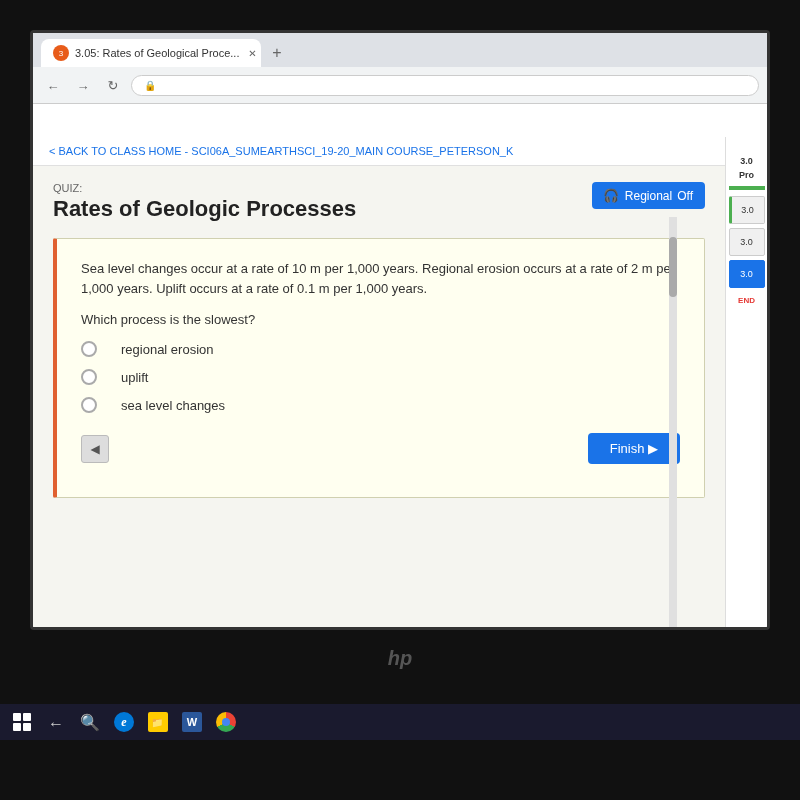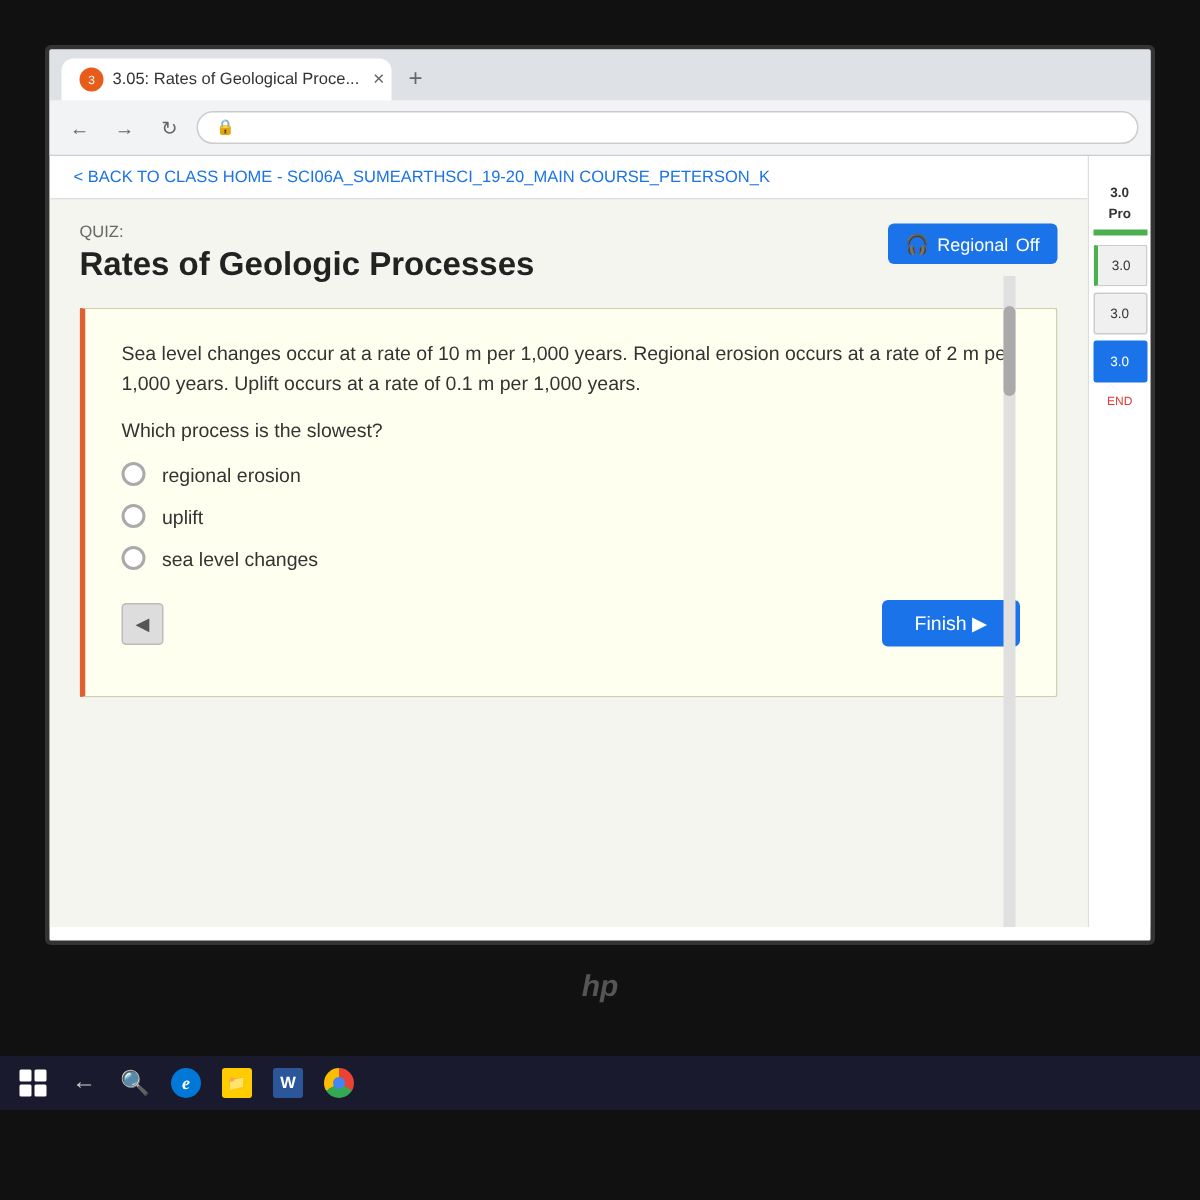--- a/index.html
+++ b/index.html
@@ -142,6 +142,7 @@
       display: flex;
       height: calc(100% - 80px);
       overflow: hidden;
+      margin-top: 33px;
     }
 
     .main-area {

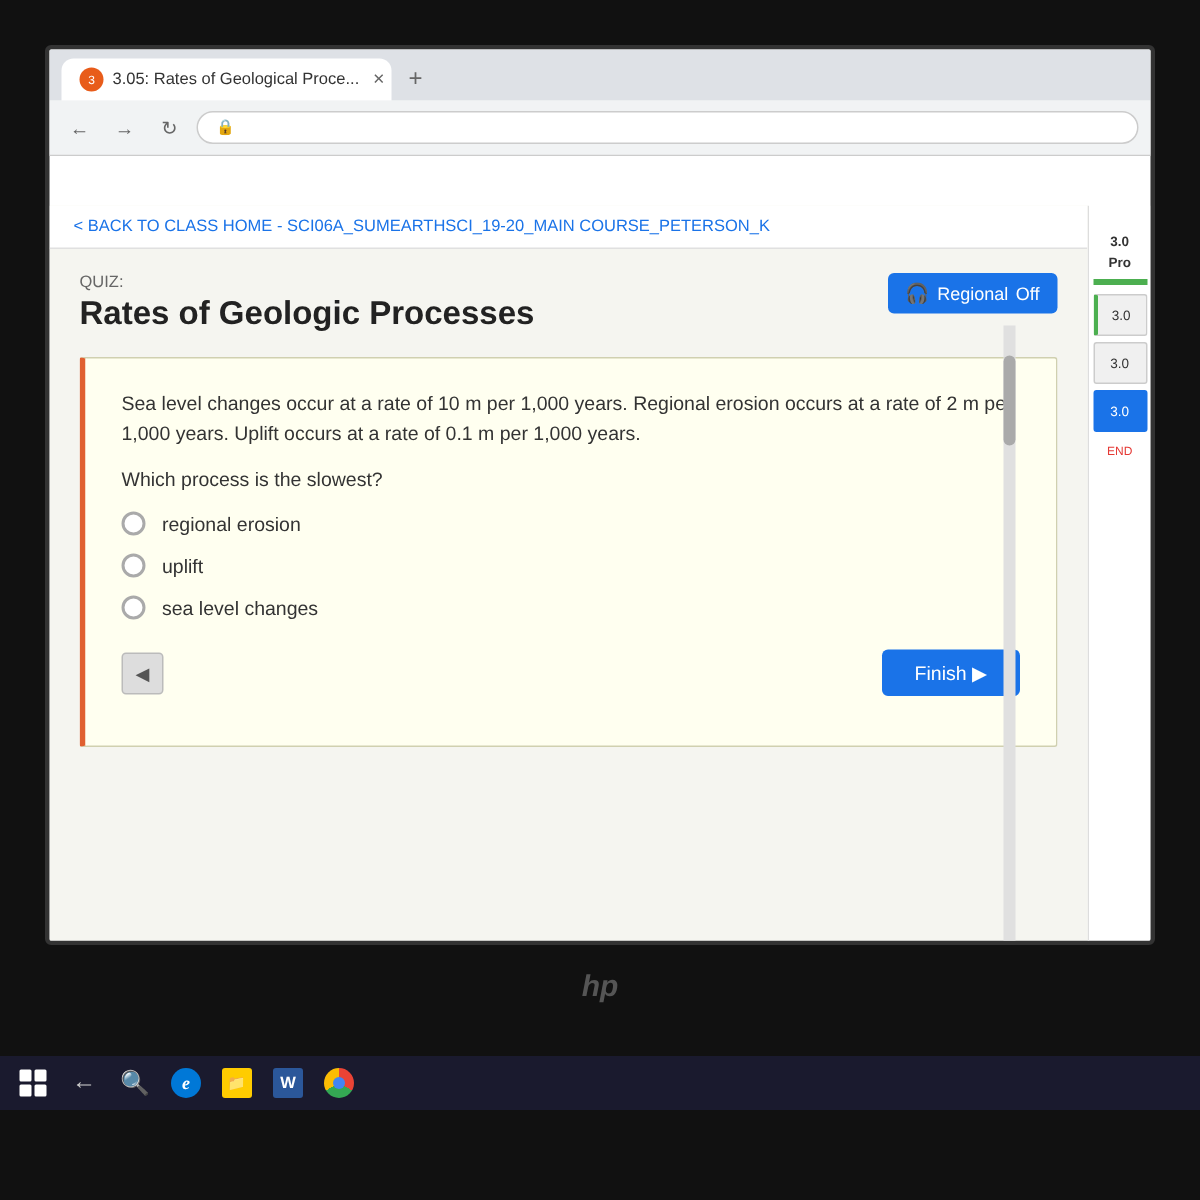--- a/index.html
+++ b/index.html
@@ -339,7 +339,7 @@
     .end-label {
       font-size: 8px;
       color: #e53935;
-      font-weight: normal;
+      font-weight: bold;
       margin-top: 4px;
     }
 

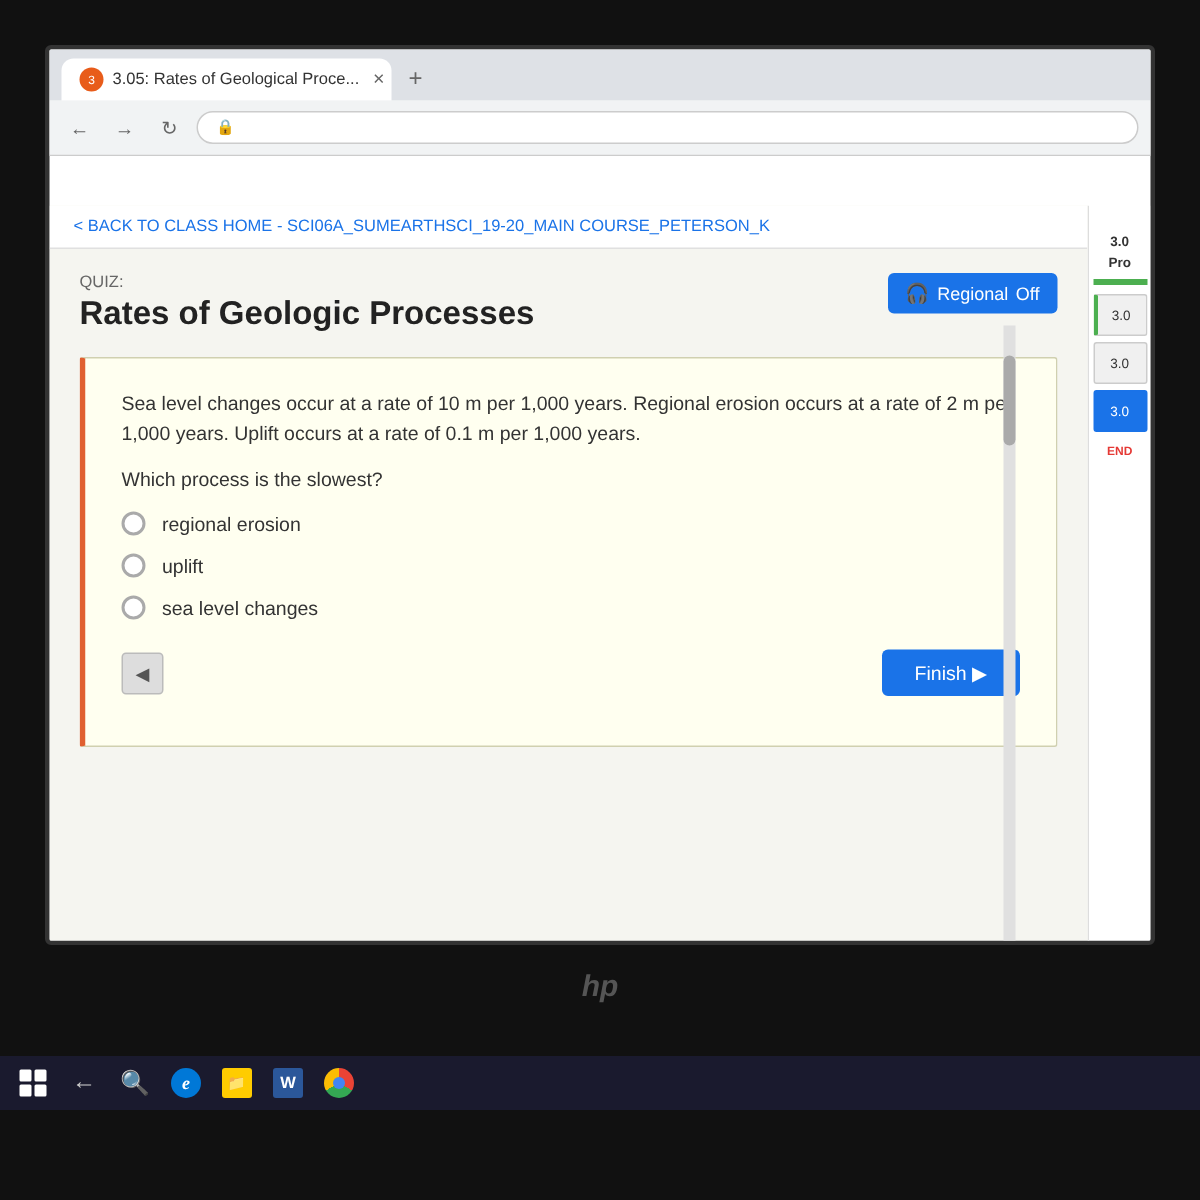--- a/index.html
+++ b/index.html
@@ -236,7 +236,7 @@
     .option-row {
       display: flex;
       align-items: center;
-      gap: 11px;
+      gap: 24px;
       margin-bottom: 12px;
       cursor: pointer;
     }

